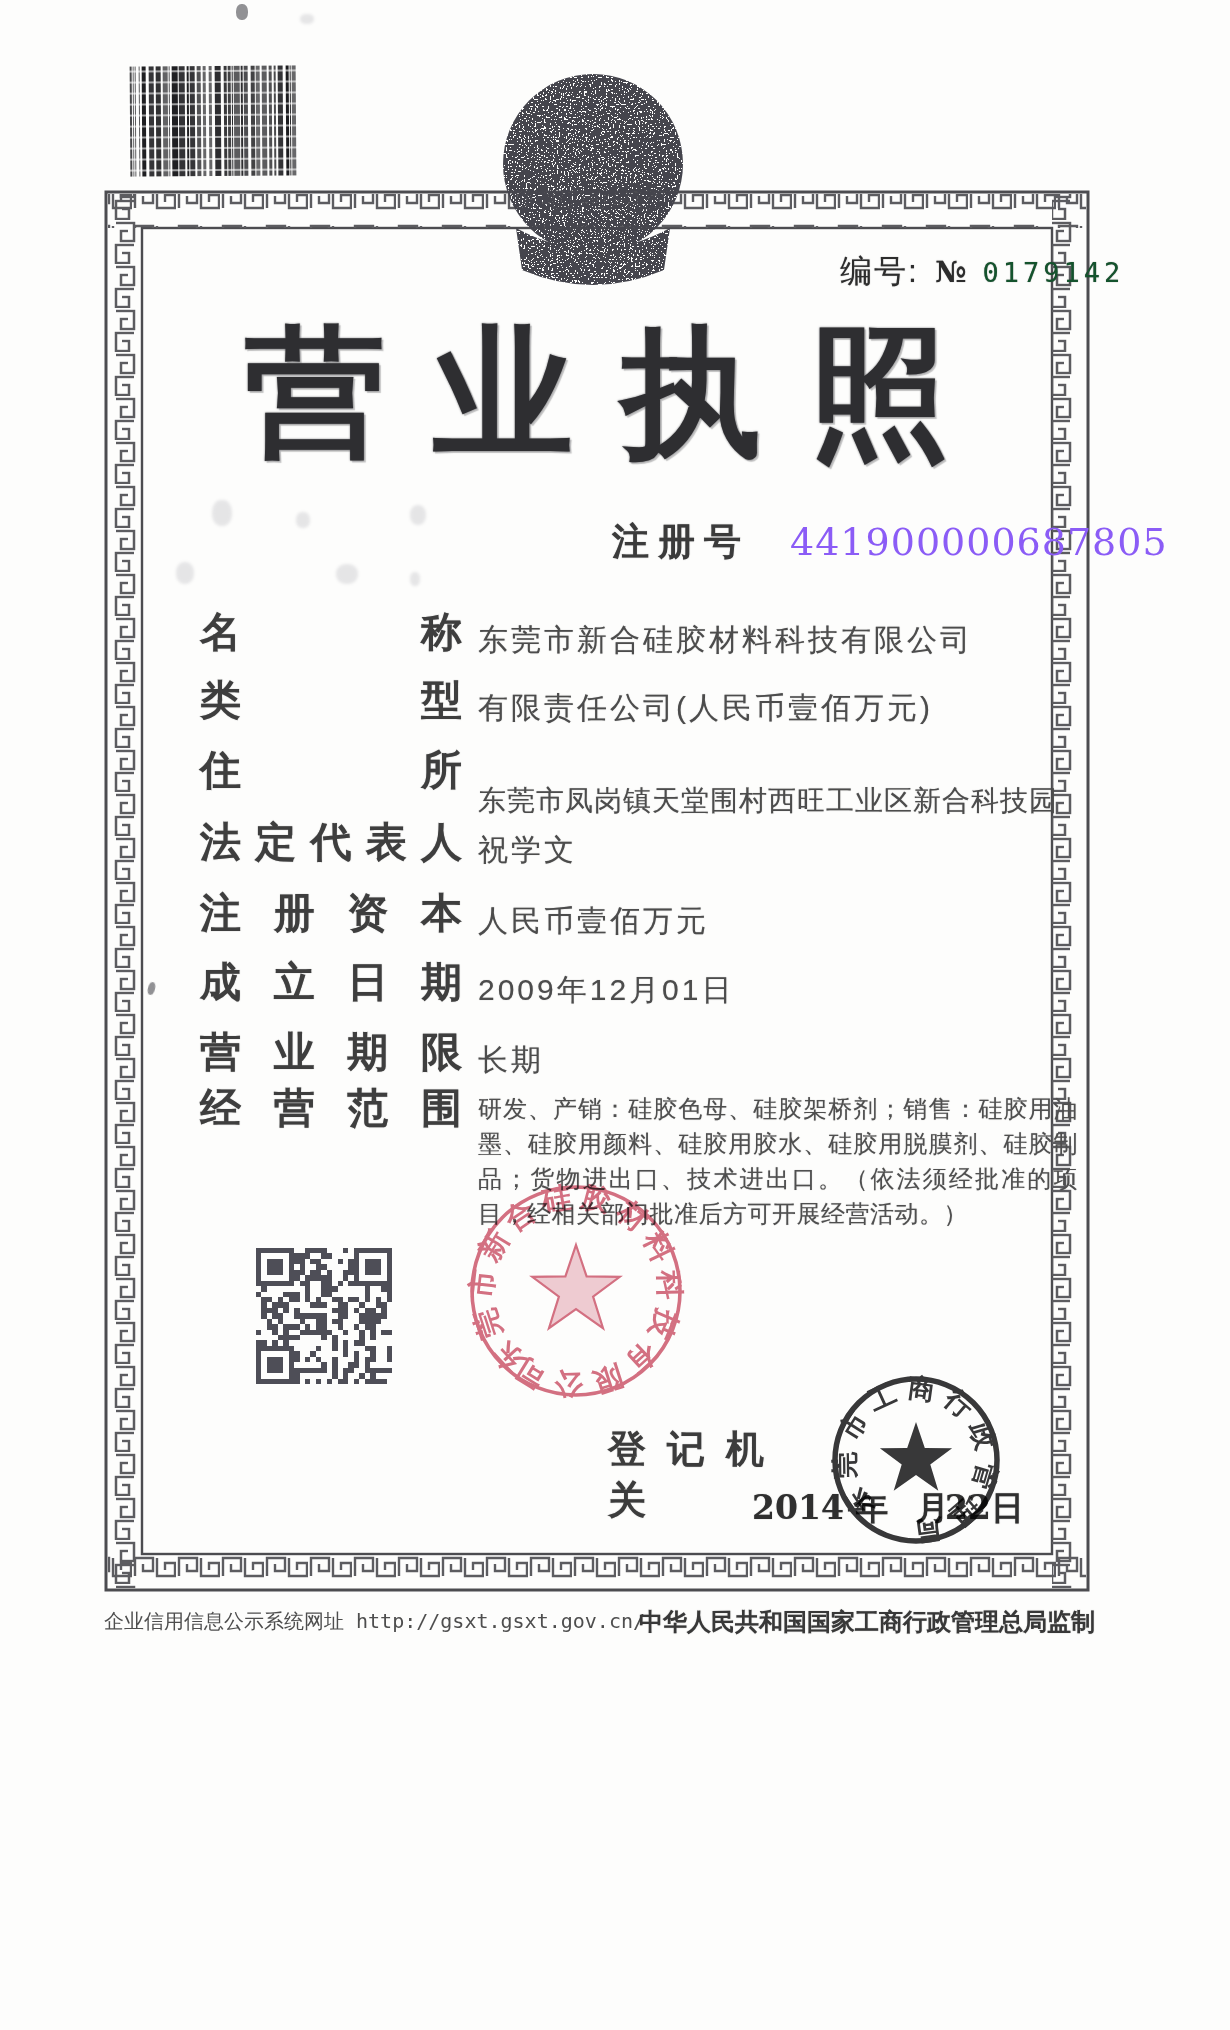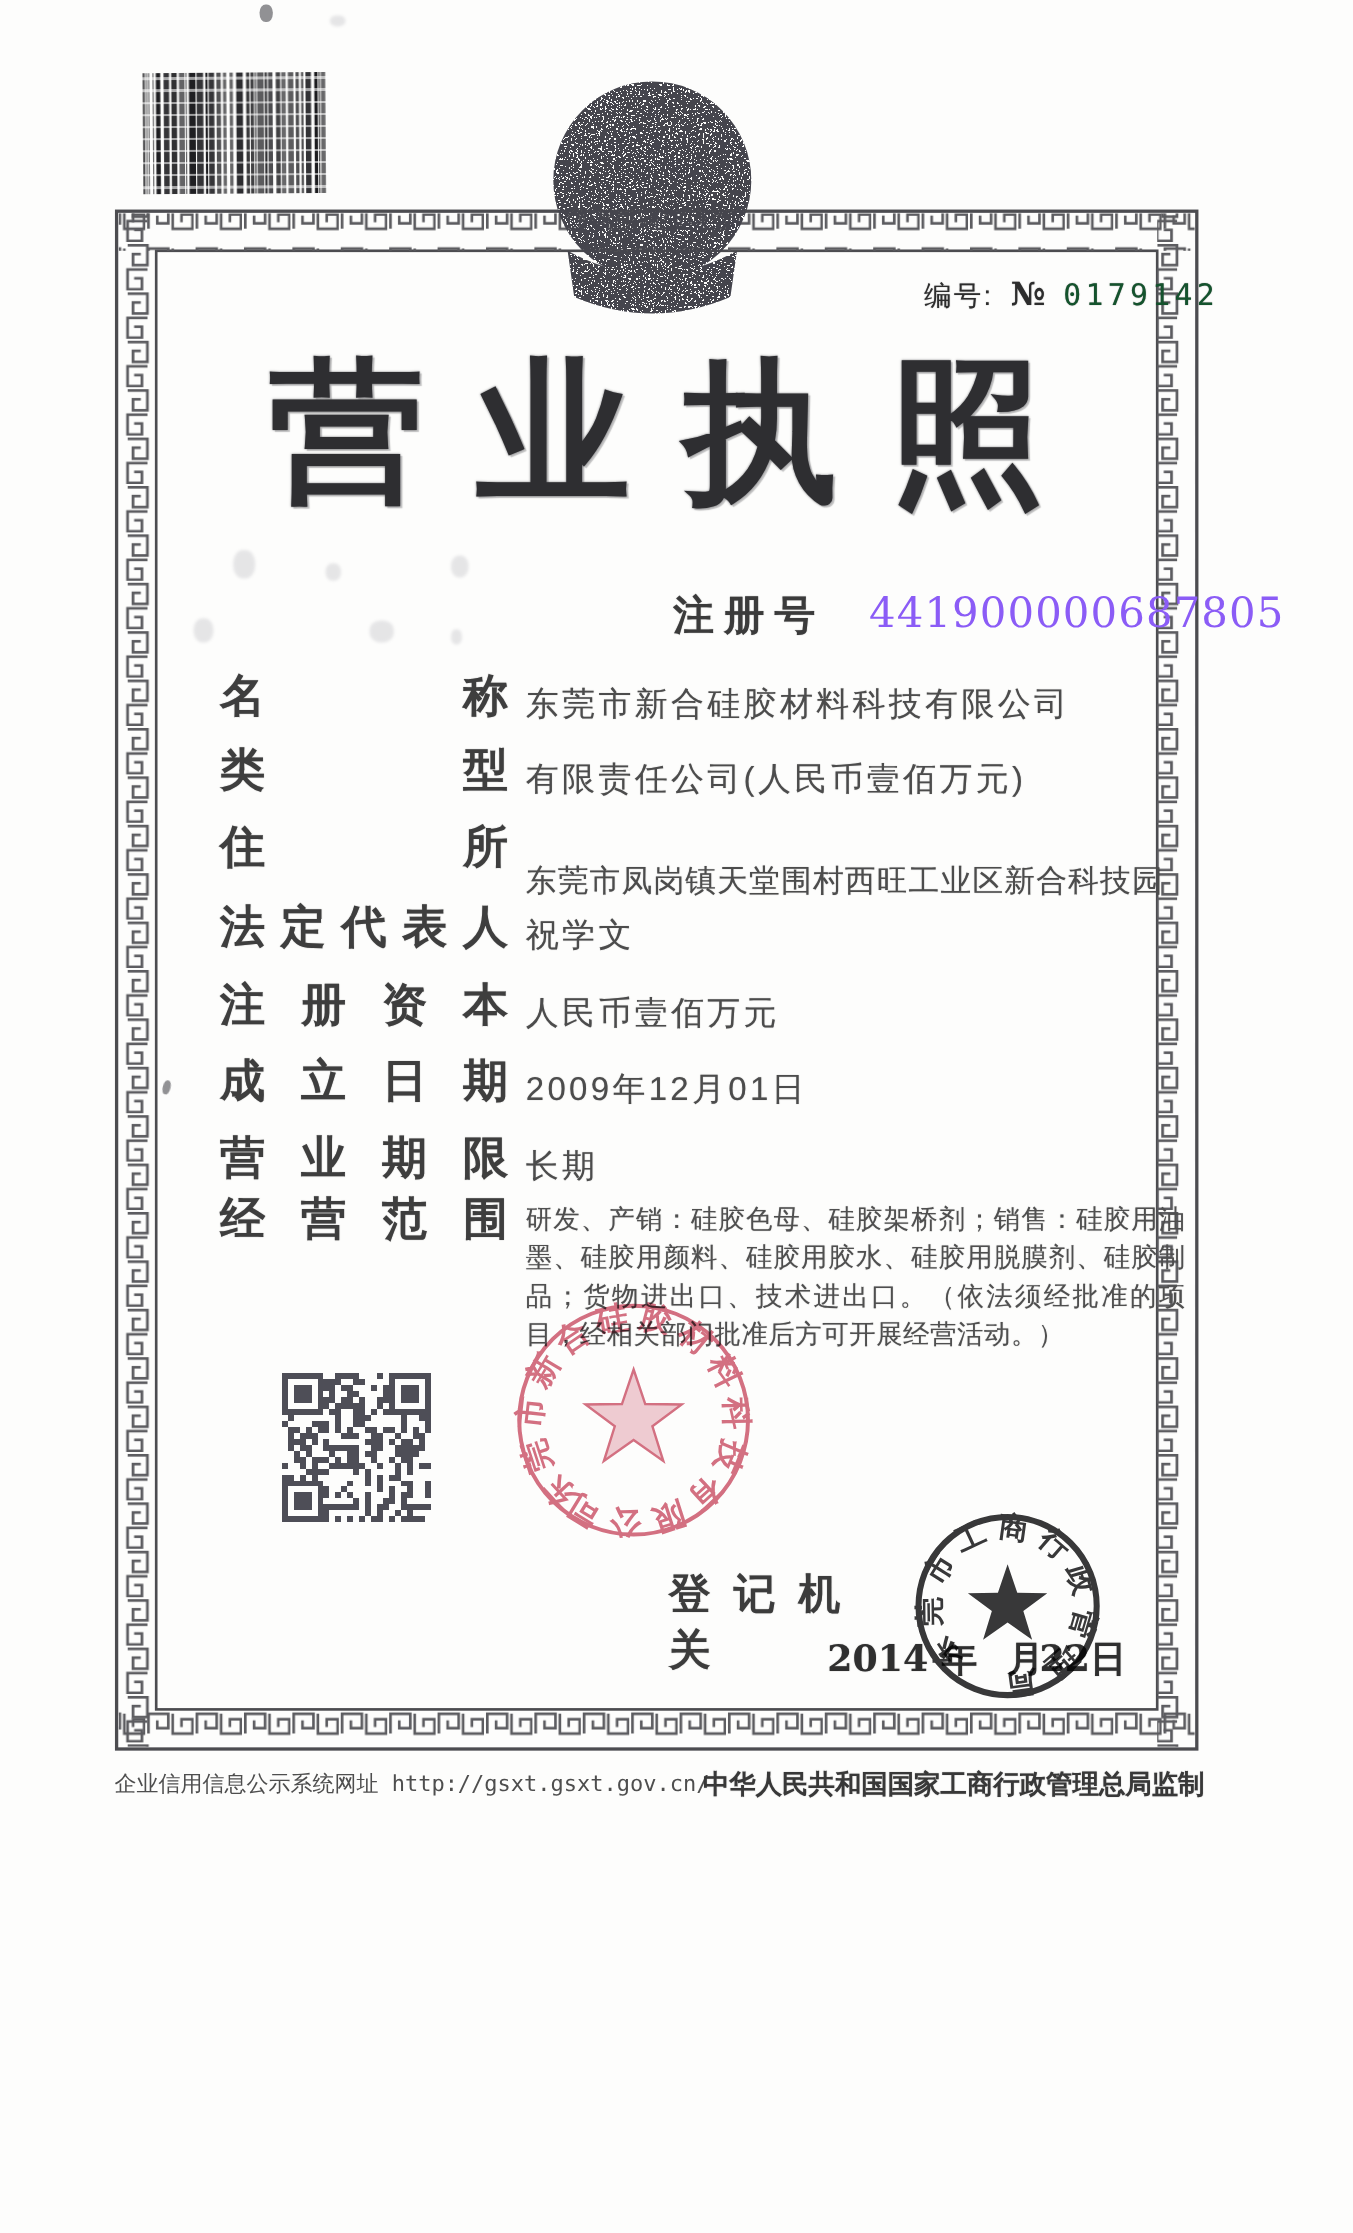--- a/index.html
+++ b/index.html
@@ -19,7 +19,7 @@
   
   .serial{left:840px;top:250px;display:flex;align-items:baseline;gap:16px;color:#2d2d2d;
     text-shadow:0 0 1px rgba(45,45,45,.6);}
-  .serial .lab{font-size:25px;letter-spacing:2px;text-align:center;}
+  .serial .lab{font-size:32px;letter-spacing:2px;text-align:center;}
   .serial .sym{font-family:"DejaVu Serif",serif;font-weight:bold;font-size:29px;}
   .serial .num{font-family:"DejaVu Sans Mono",monospace;font-size:27px;letter-spacing:4px;color:#14532d;}
   .title{left:106px;top:316px;width:982px;text-align:center;font-size:140px;line-height:1.1;

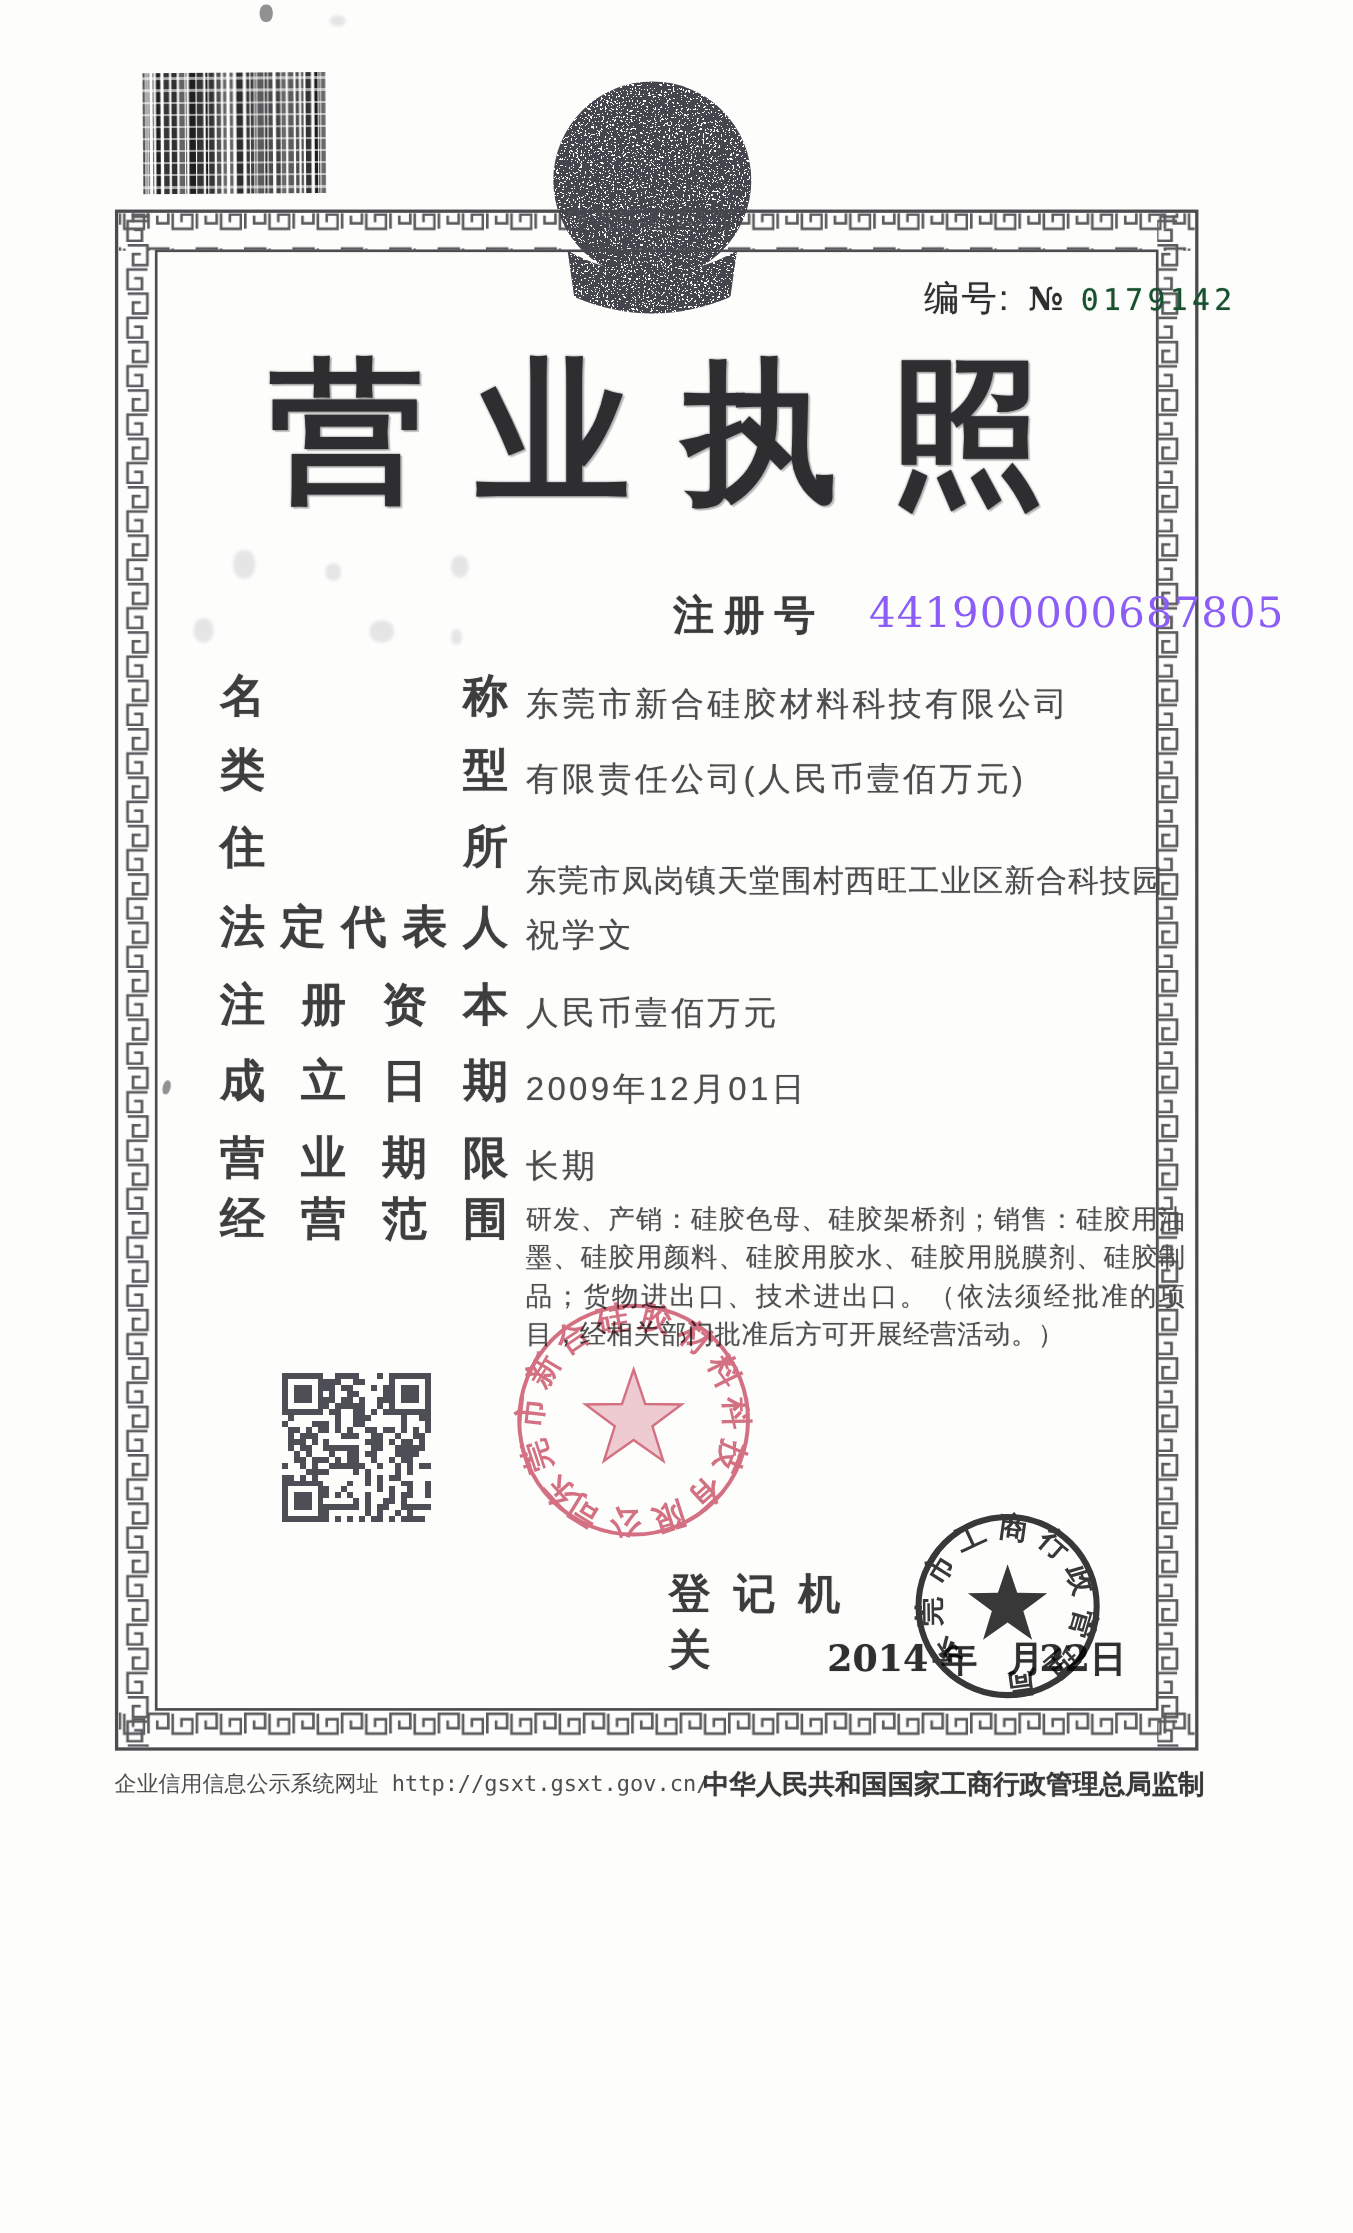--- a/index.html
+++ b/index.html
@@ -25,7 +25,7 @@
   .title{left:106px;top:316px;width:982px;text-align:center;font-size:140px;line-height:1.1;
     font-weight:900;color:#2e2e31;letter-spacing:48px;text-indent:48px;filter:blur(.35px);
     text-shadow:0 0 2px rgba(40,40,45,.75),2px 2px 1px rgba(40,40,45,.25);}
-  .regno{left:612px;top:535px;display:flex;align-items:flex-start;}
+  .regno{left:612px;top:517px;display:flex;align-items:center;}
   .regno .lab{font-size:37px;letter-spacing:9px;color:#3b3b3b;font-weight:600;text-shadow:0 0 1px rgba(55,55,55,.6);}
   .regno .num{margin-left:28px;font-family:"DejaVu Serif",serif;font-size:38px;color:#8b5cf6;letter-spacing:1px;}
   .row{position:absolute;left:200px;width:880px;display:flex;align-items:flex-start;}

